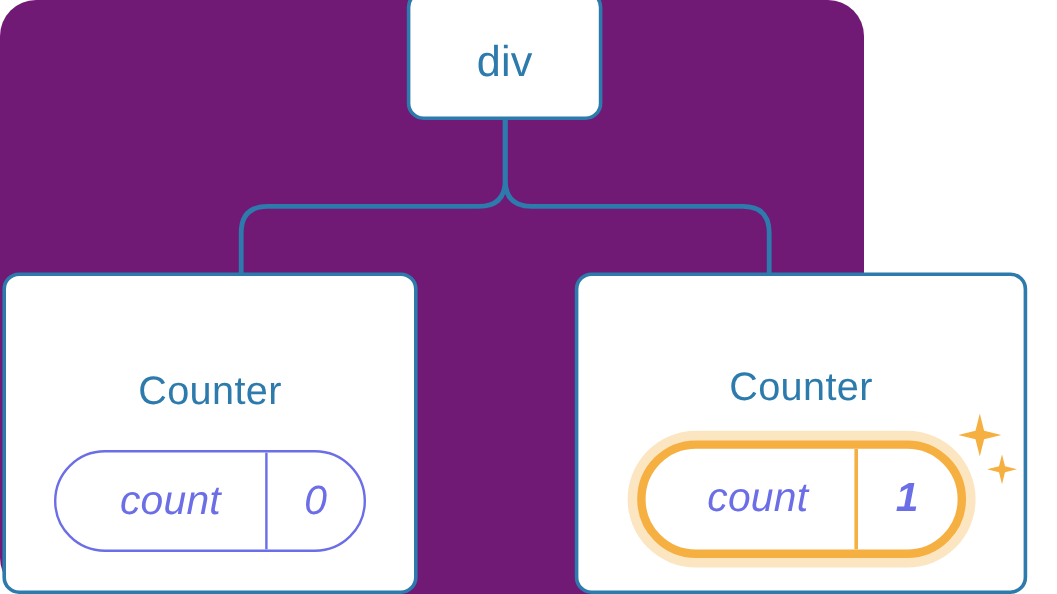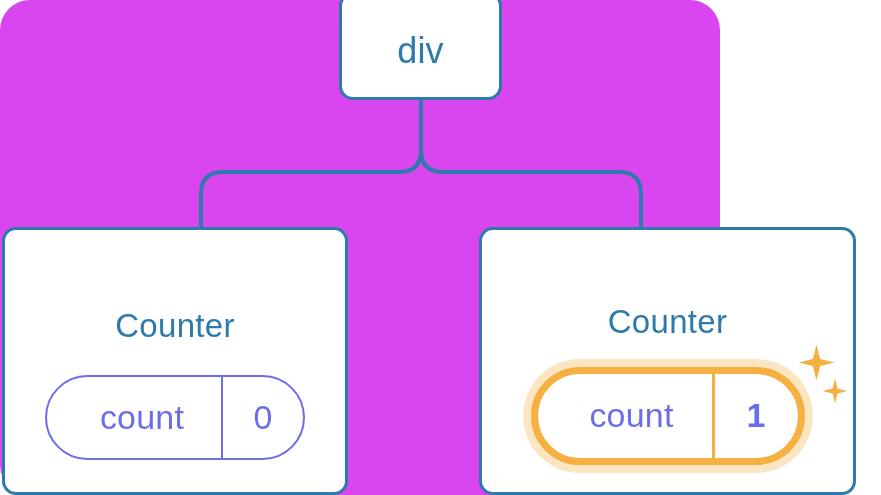--- a/index.html
+++ b/index.html
@@ -16,7 +16,7 @@
     position: relative;
     width: 720px;
     height: 495px;
-    background: #d946ef;
+    background: #701a75;
     border-radius: 30px;
   }
   

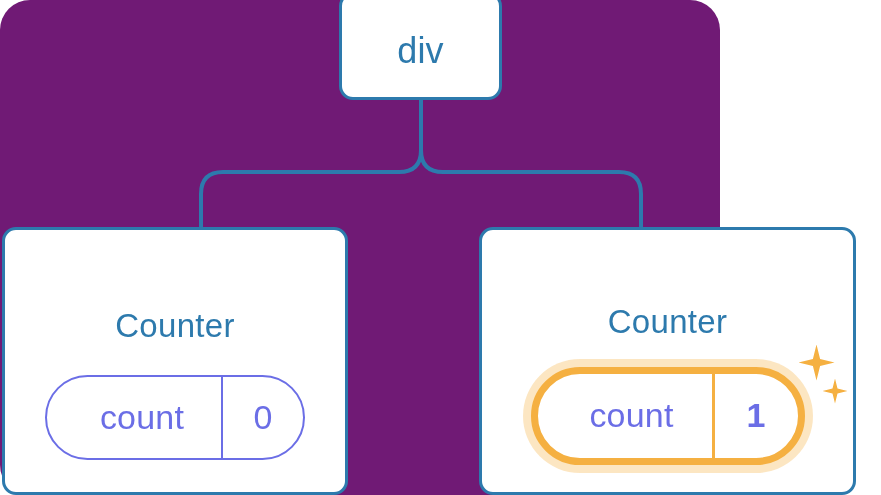--- a/index.html
+++ b/index.html
@@ -98,6 +98,7 @@
     align-items: center;
     justify-content: center;
     box-sizing: border-box;
+    font-style: italic;
   }
   .hook-name {
     width: 174px;

